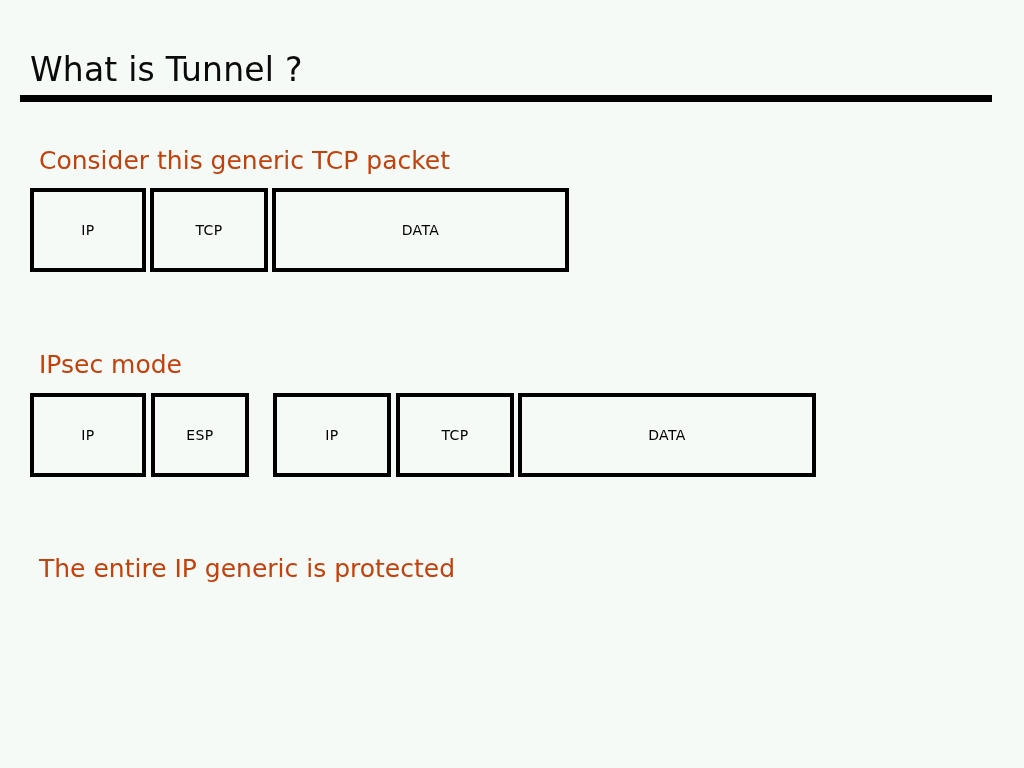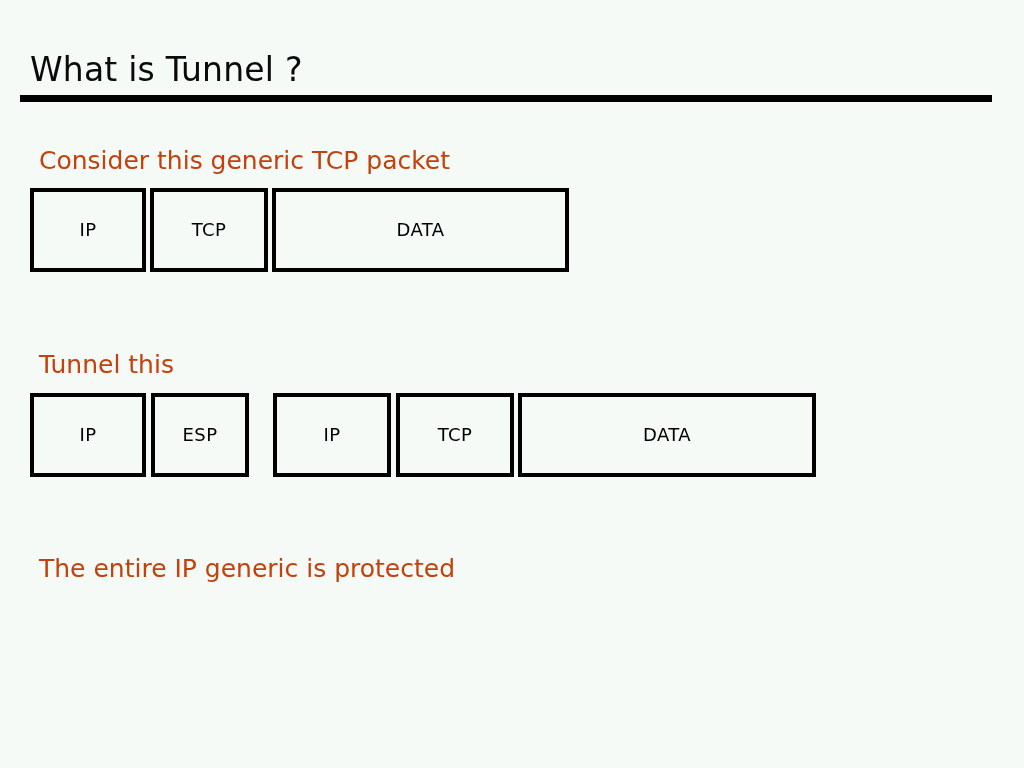--- a/index.html
+++ b/index.html
@@ -83,7 +83,7 @@
   }
 
   .field-label {
-    font-size: 18px;
+    font-size: 14px;
     font-weight: 400;
     letter-spacing: 0.4px;
     line-height: 20px;

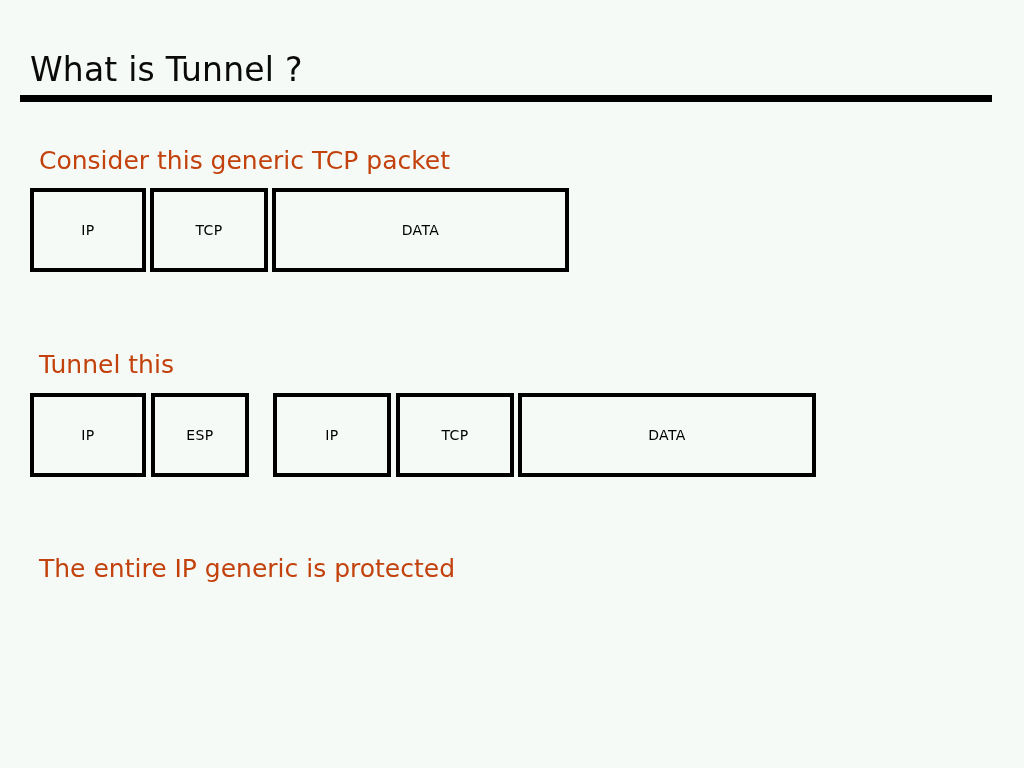--- a/index.html
+++ b/index.html
@@ -117,7 +117,7 @@
     </div>
   </div>
 
-  <div class="caption caption-2">Tunnel this</div>
+  <div class="caption caption-2">IPsec mode</div>
 
   <div class="packet-row packet-row-2">
 

